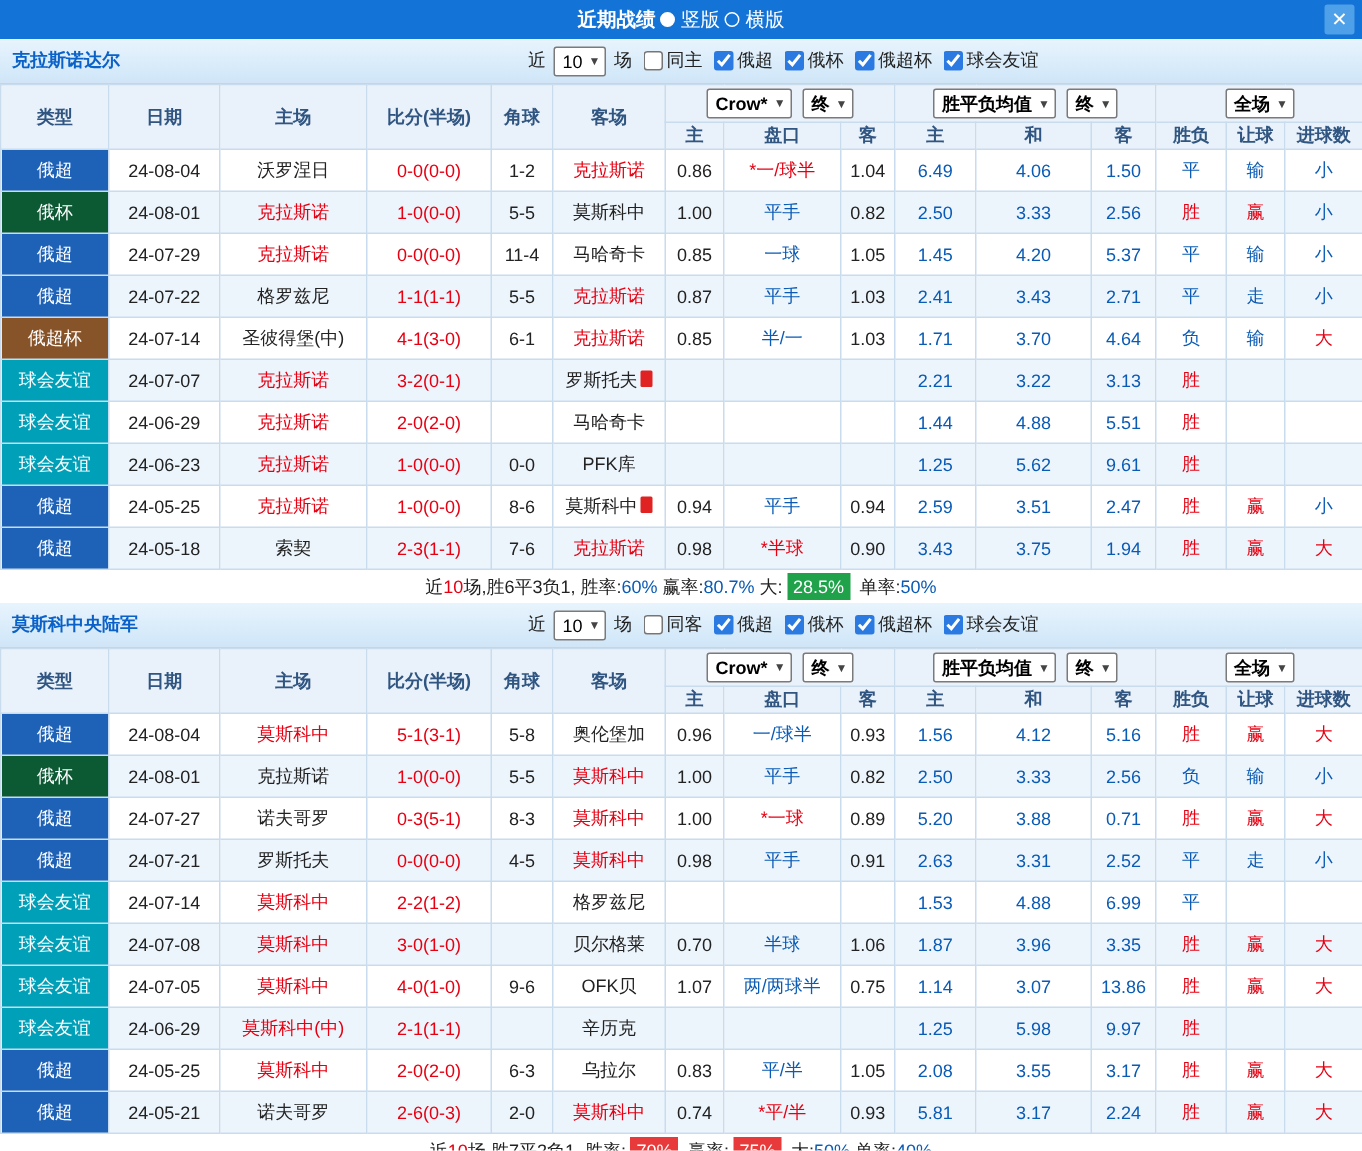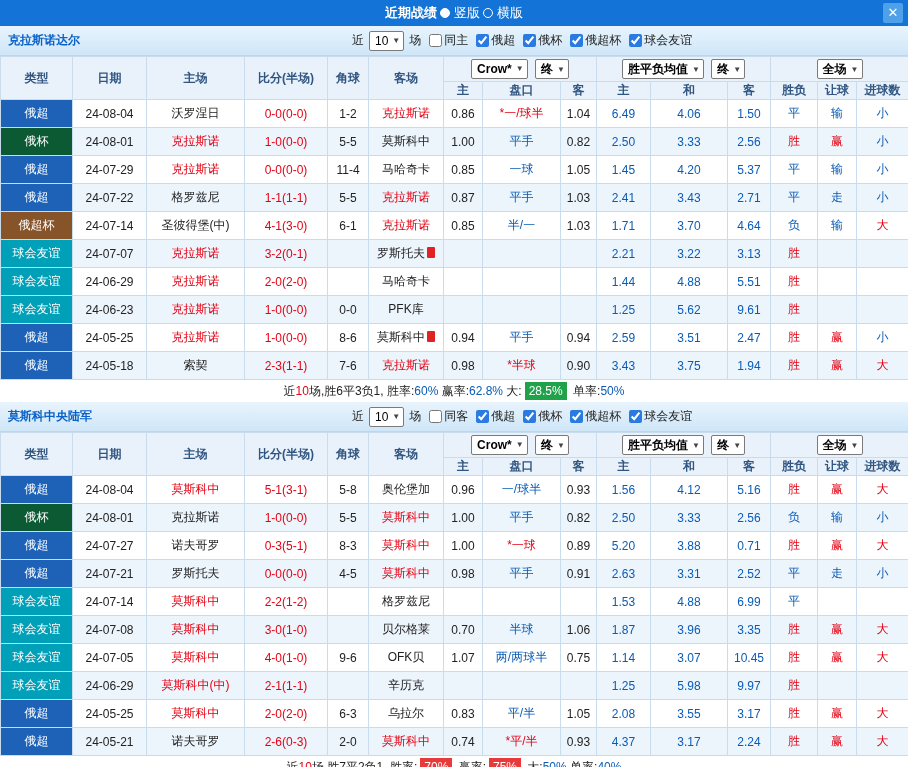--- a/index.html
+++ b/index.html
@@ -329,7 +329,7 @@
           </tr>
         </tbody>
     </table>
-    <div class="summary"><span class="sum-black">近</span><span class="sum-red">10</span><span class="sum-black">场,胜6平3负1, 胜率:</span><span class="sum-blue">60%</span><span class="sum-black"> 赢率:</span><span class="sum-blue">62.8%</span><span class="sum-black"> 大:</span><span class="sum-green-badge">28.5%</span><span class="sum-black"> 单率:</span><span class="sum-blue">50%</span></div>
+    <div class="summary"><span class="sum-black">近</span><span class="sum-red">10</span><span class="sum-black">场,胜6平3负1, 胜率:</span><span class="sum-blue">60%</span><span class="sum-black"> 赢率:</span><span class="sum-blue">80.7%</span><span class="sum-black"> 大:</span><span class="sum-green-badge">28.5%</span><span class="sum-black"> 单率:</span><span class="sum-blue">50%</span></div>
   </section>
 
   <section class="team-section">

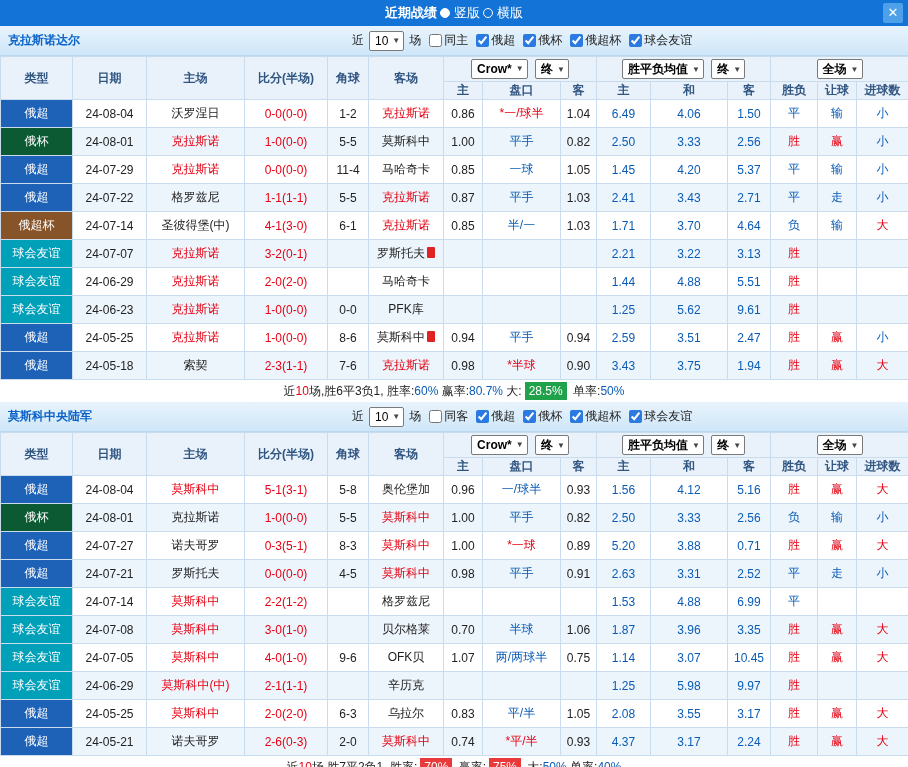--- a/index.html
+++ b/index.html
@@ -544,7 +544,7 @@
             <td class="c-black">0.75</td>
             <td class="c-blue">1.14</td>
             <td class="c-blue">3.07</td>
-            <td class="c-blue">10.45</td>
+            <td class="c-blue">13.86</td>
             <td class="c-red">胜</td>
             <td class="c-red">赢</td>
             <td class="c-red">大</td>

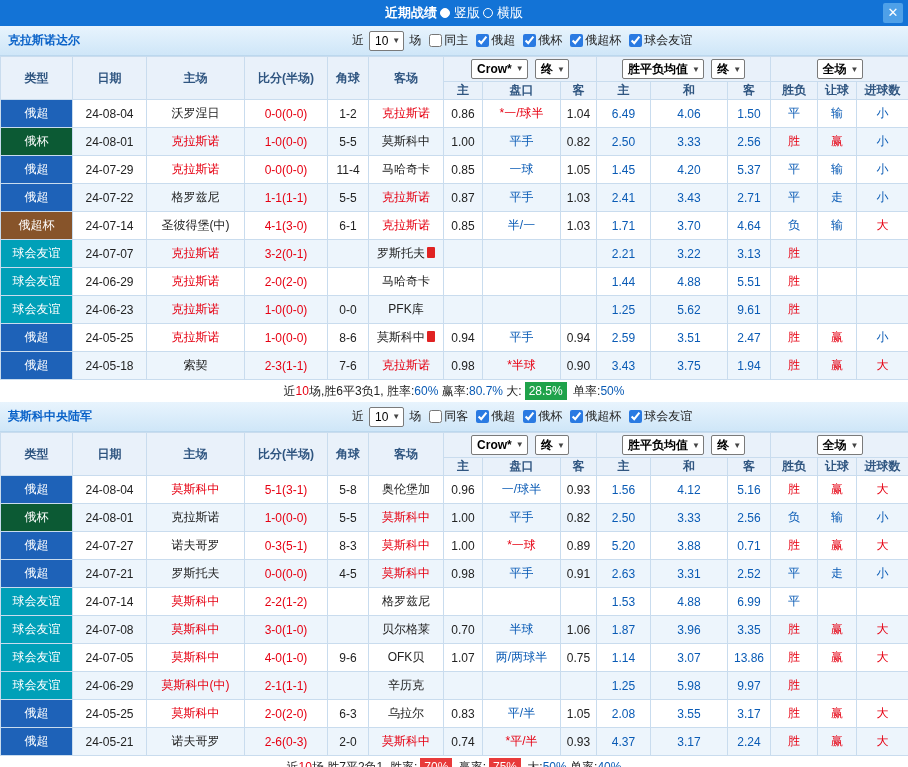--- a/index.html
+++ b/index.html
@@ -593,7 +593,7 @@
             <td class="c-black">0.74</td>
             <td class="c-red">*平/半</td>
             <td class="c-black">0.93</td>
-            <td class="c-blue">4.37</td>
+            <td class="c-blue">5.81</td>
             <td class="c-blue">3.17</td>
             <td class="c-blue">2.24</td>
             <td class="c-red">胜</td>

